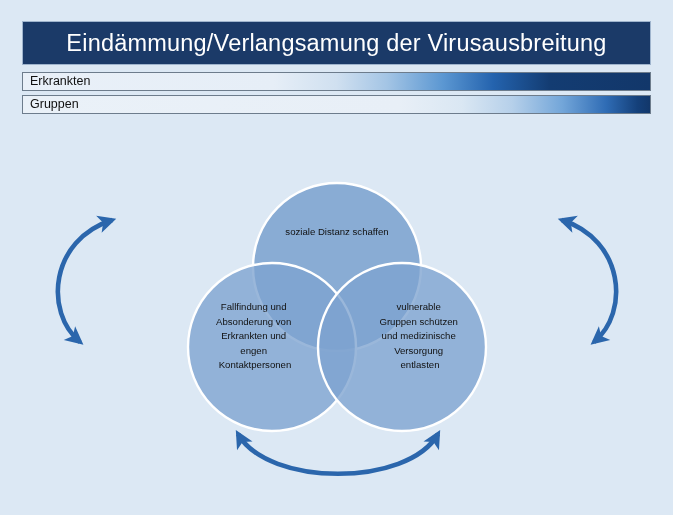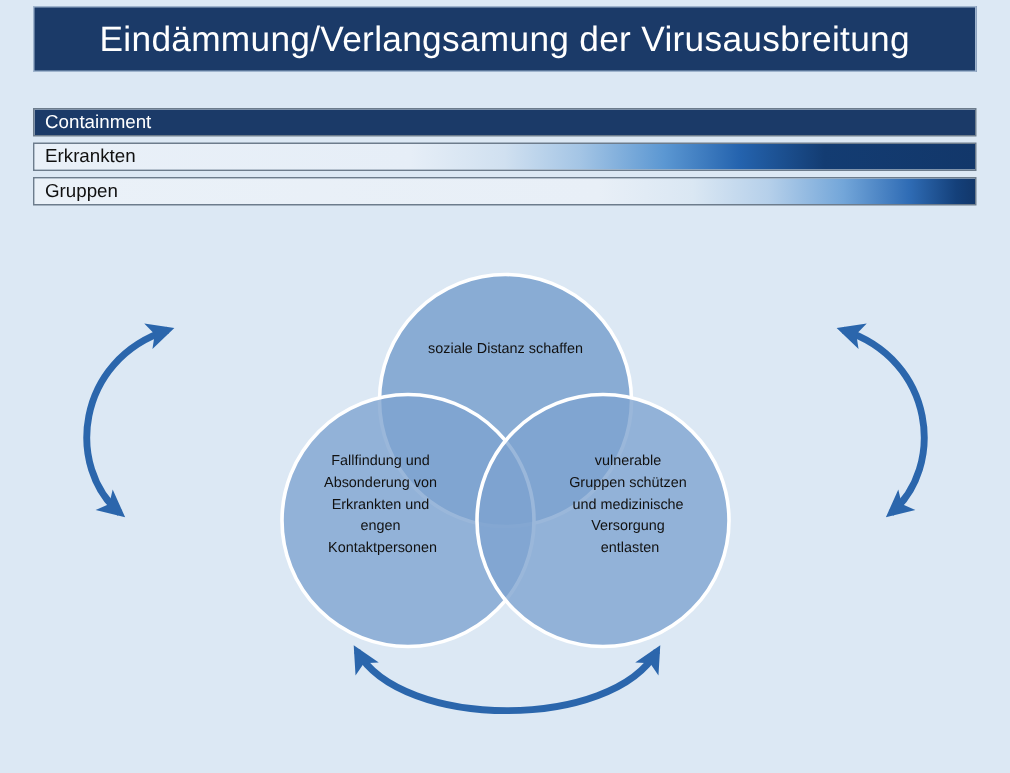--- a/index.html
+++ b/index.html
@@ -18,7 +18,7 @@
   
   .title-bar{
     position:absolute;
-    left:22px; top:4px;
+    left:22px; top:21px;
     width:629px; height:44px;
     background:#1b3a68;
     border:1px solid #9fb4cd;

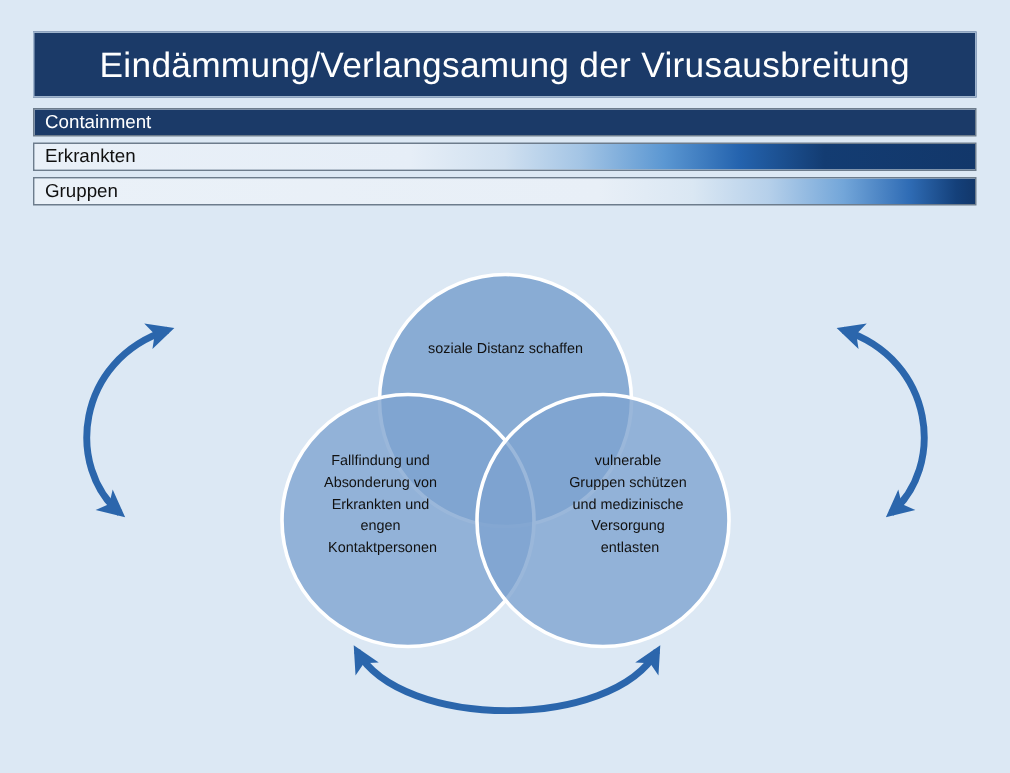--- a/index.html
+++ b/index.html
@@ -107,10 +107,6 @@
 
   <div class="bars">
 
-    <div class="bar">
-      <div class="bar-fill g-containment"></div>
-      <span class="bar-label lbl-light">Containment</span>
-    </div>
 
 
     <div class="bar">

